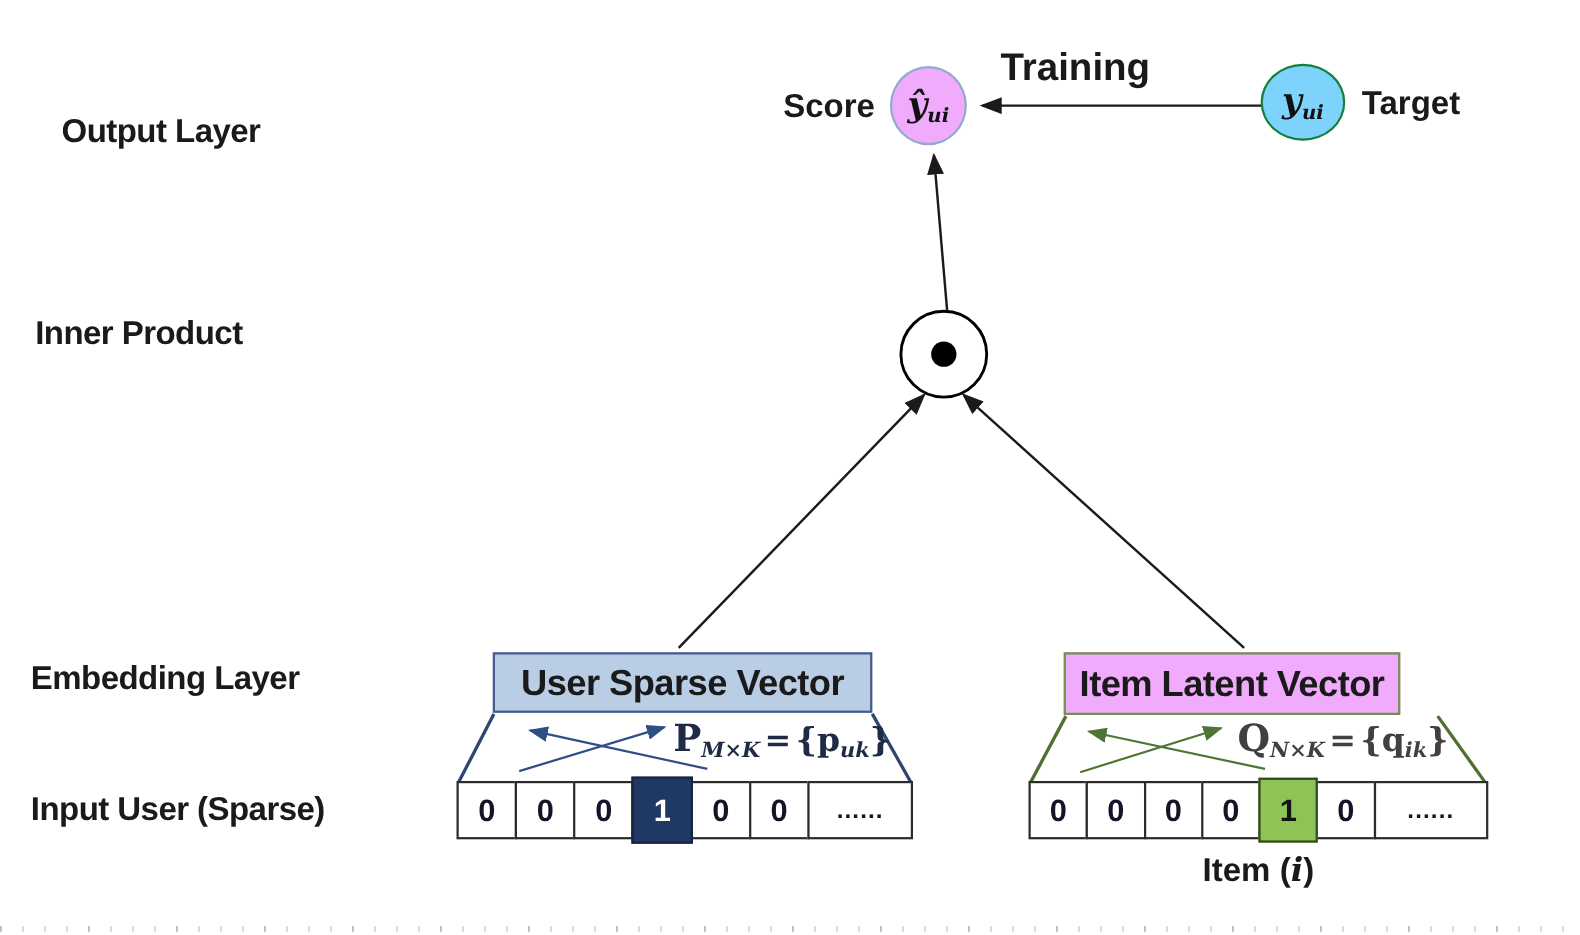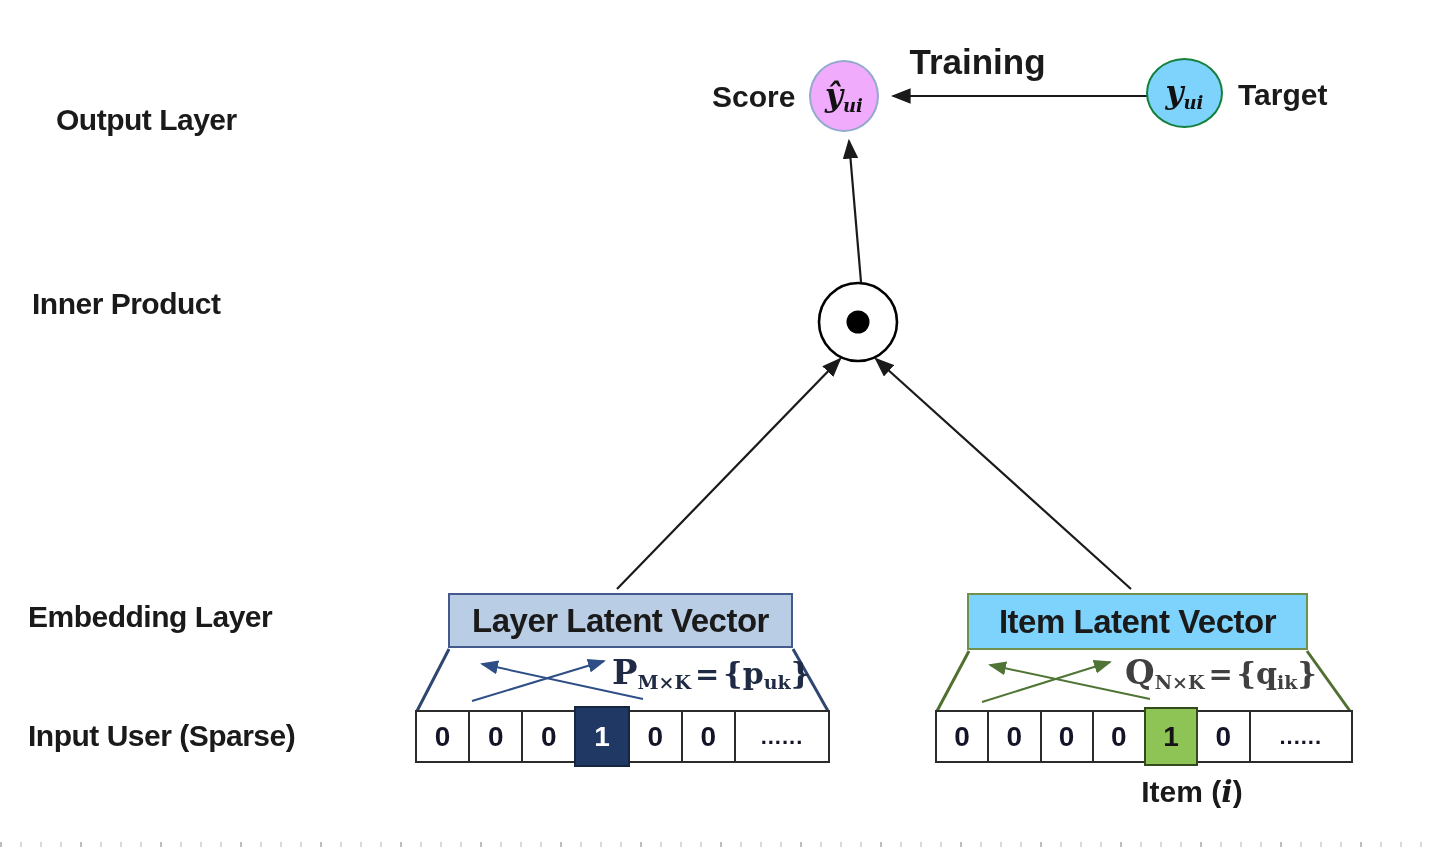--- a/index.html
+++ b/index.html
@@ -104,7 +104,7 @@
   </div>
   <div class="abs top-label" style="left:1238px;top:78px;">Target</div>
 
-  <div class="abs emb-box user-box">Layer Latent Vector</div>
+  <div class="abs emb-box user-box">User Sparse Vector</div>
   <div class="abs emb-box item-box">Item Latent Vector</div>
 
   <div class="abs formula" style="left:612px;top:652px;color:#1f2a44;">

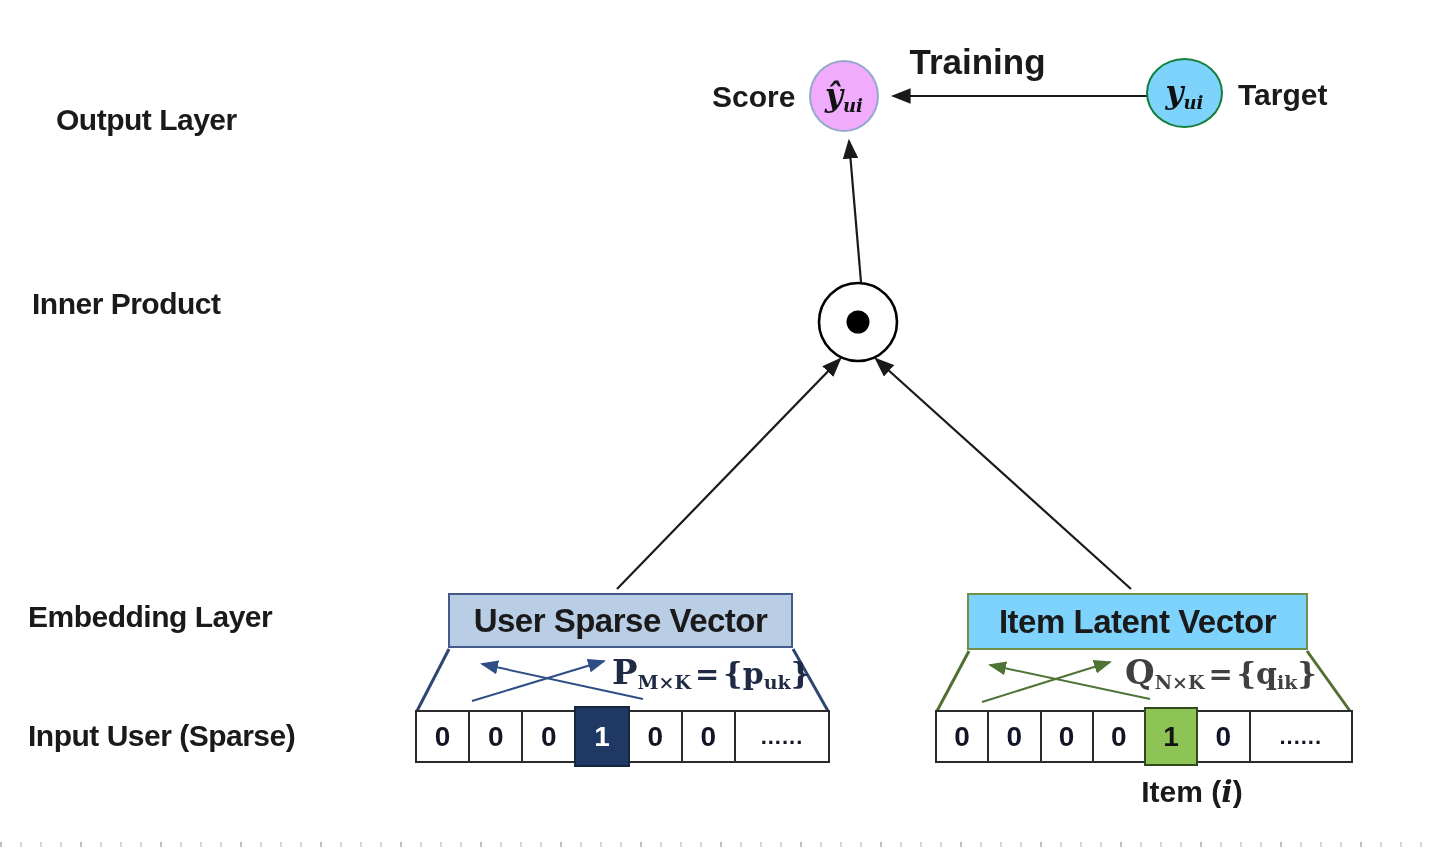--- a/index.html
+++ b/index.html
@@ -20,7 +20,7 @@
   .emb-box{display:flex;align-items:center;justify-content:center;box-sizing:border-box;
            font-weight:700;font-size:33px;letter-spacing:-0.5px;white-space:nowrap;}
   .user-box{left:448px;top:593px;width:345px;height:55px;background:#b9cde5;border:2.5px solid #44598c;}
-  .item-box{left:967px;top:593px;width:341px;height:57px;background:#7dd3fc;border:2.5px solid #70904c;}
+  .item-box{left:967px;top:593px;width:306px;height:57px;background:#f0abfc;border:2.5px solid #70904c;}
   .formula{font-family:"DejaVu Serif","Liberation Serif",serif;font-weight:700;white-space:nowrap;}
   .formula .mtx{font-size:34px;}
   .formula sub{font-size:19px;font-weight:700;vertical-align:-5px;letter-spacing:0;}

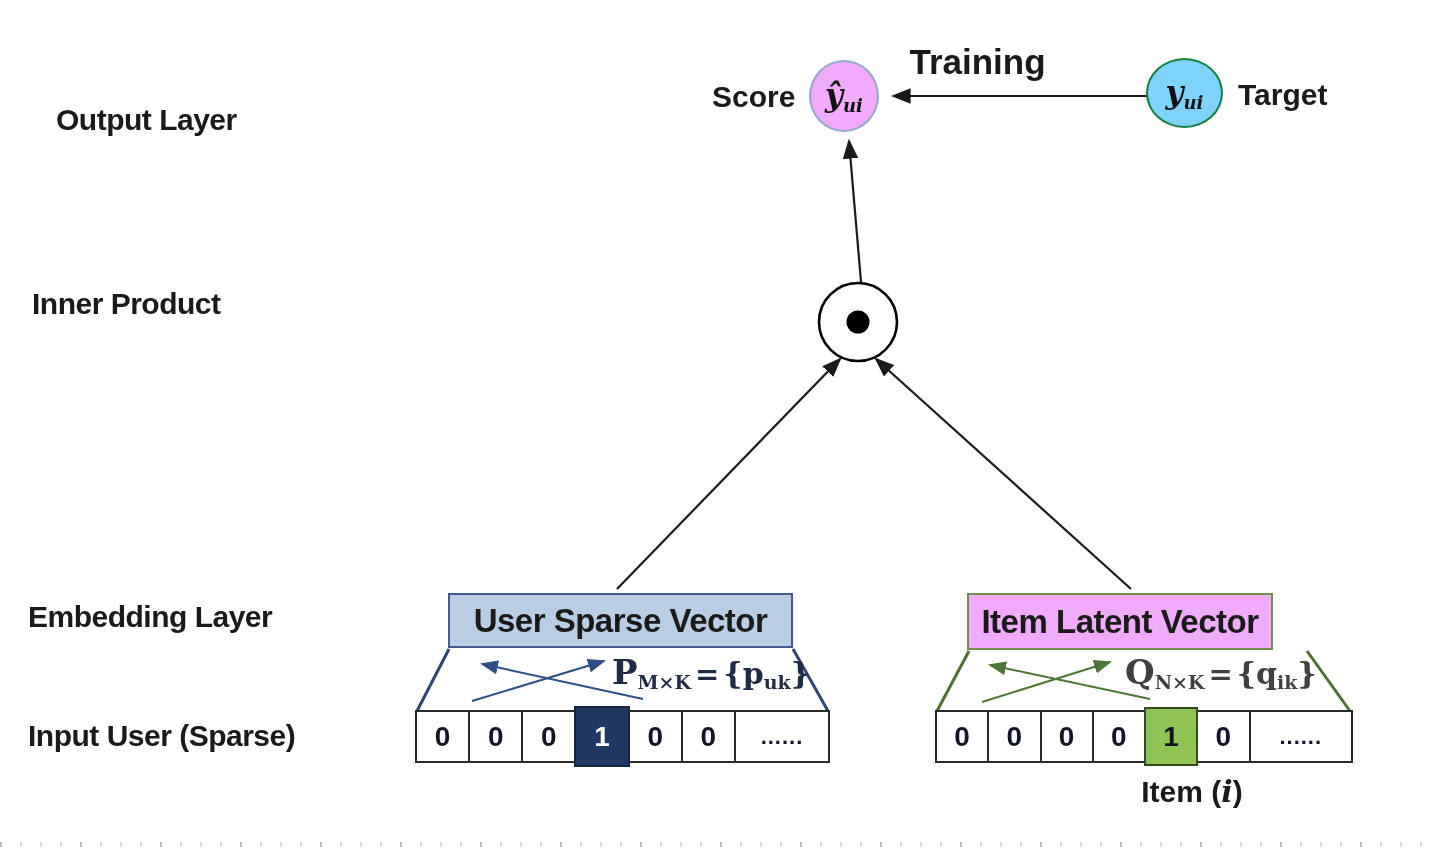--- a/index.html
+++ b/index.html
@@ -23,7 +23,7 @@
   .item-box{left:967px;top:593px;width:306px;height:57px;background:#f0abfc;border:2.5px solid #70904c;}
   .formula{font-family:"DejaVu Serif","Liberation Serif",serif;font-weight:700;white-space:nowrap;}
   .formula .mtx{font-size:34px;}
-  .formula sub{font-size:19px;font-weight:700;vertical-align:-5px;letter-spacing:0;}
+  .formula sub{font-size:19px;font-style:italic;font-weight:700;vertical-align:-5px;letter-spacing:0;}
   .formula .eq{font-size:29px;padding:0 4px;}
   .formula .brace{font-size:30px;}
   .formula .vec{font-size:30px;}

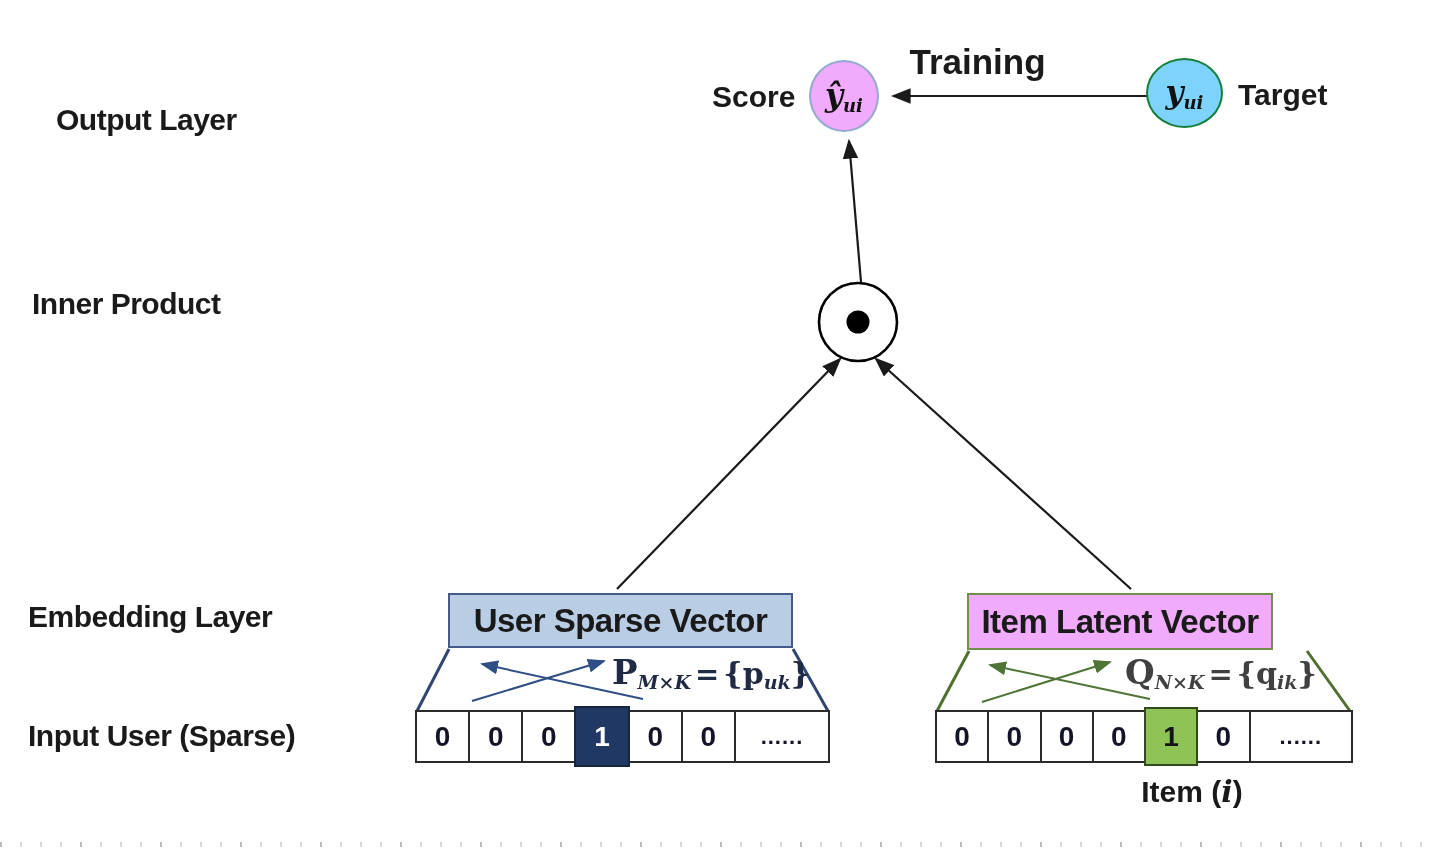--- a/index.html
+++ b/index.html
@@ -133,7 +133,7 @@
       <div class="cell dots">......</div>
     </div>
 
-  <div class="abs io-label" style="left:1092px;top:774px;width:200px;">
+  <div class="abs io-label" style="left:1044px;top:774px;width:200px;">
     <span>Item (</span><i class="var">i</i><span>)</span>
   </div>
 

